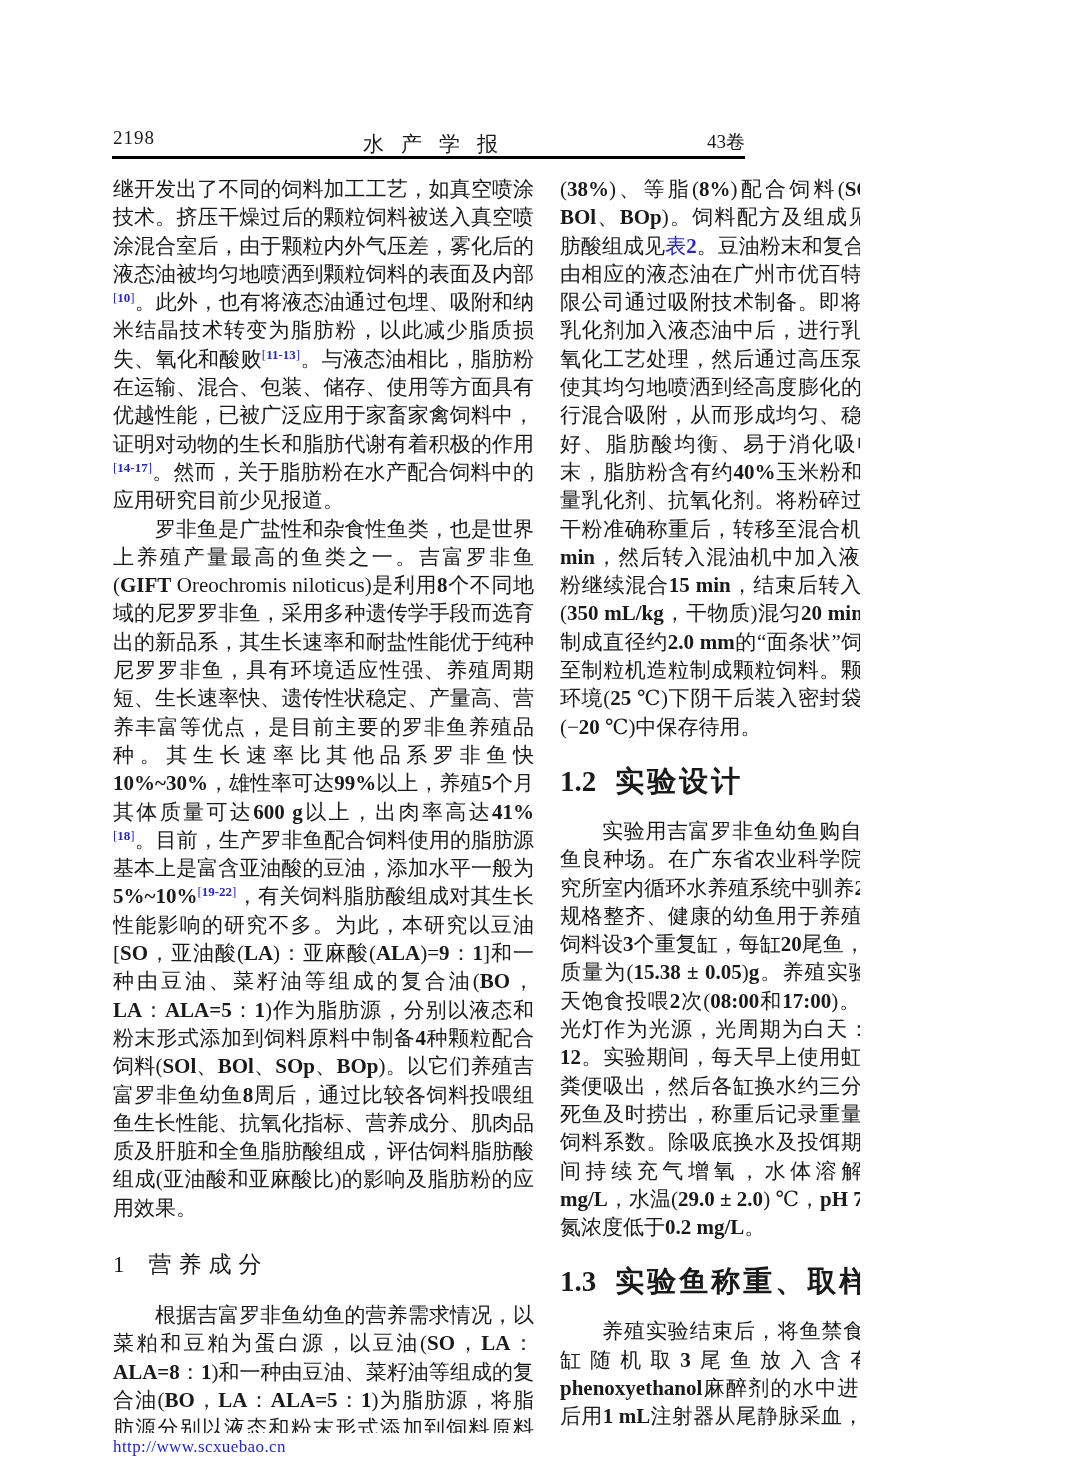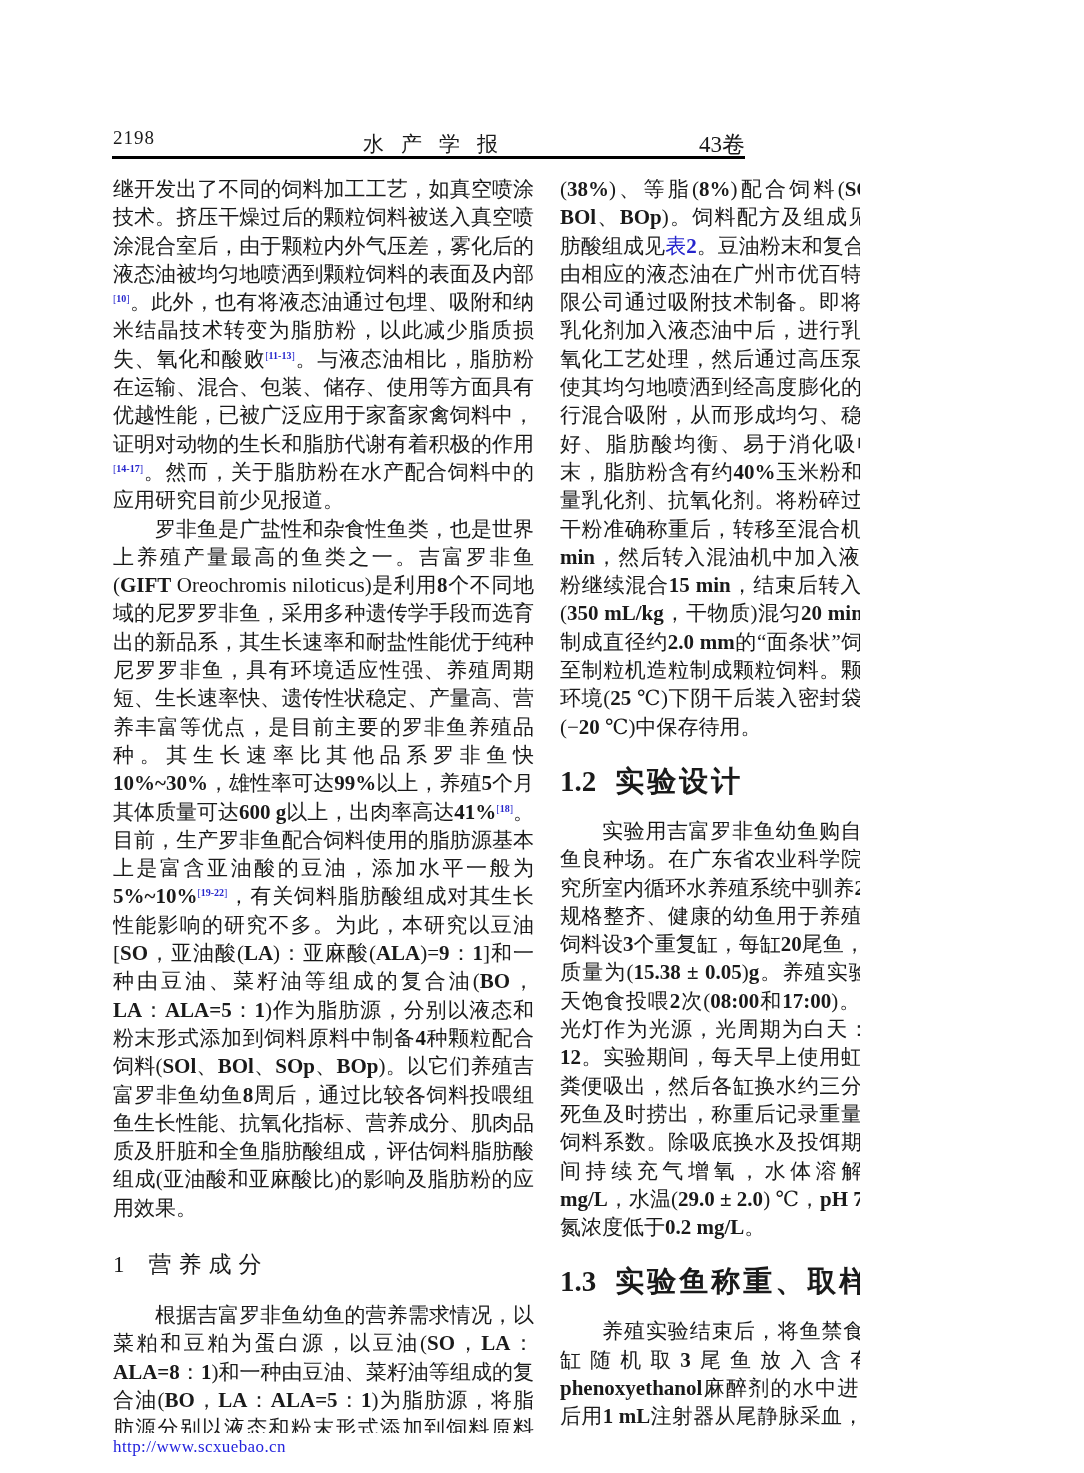--- a/index.html
+++ b/index.html
@@ -24,7 +24,7 @@
     position:absolute;left:50%;top:92px;transform:translateX(-50%);
     font-size:21px;letter-spacing:17px;margin-left:9px;white-space:nowrap;
   }
-  .hdr-vol{position:absolute;right:115px;top:91px;font-size:23px;}
+  .hdr-vol{position:absolute;right:115px;top:91px;font-size:19px;}
   .hdr-rule{position:absolute;left:112px;right:115px;top:118px;height:2.5px;background:#000;}
   
   .col{position:absolute;top:137px;height:1258px;overflow:hidden;}

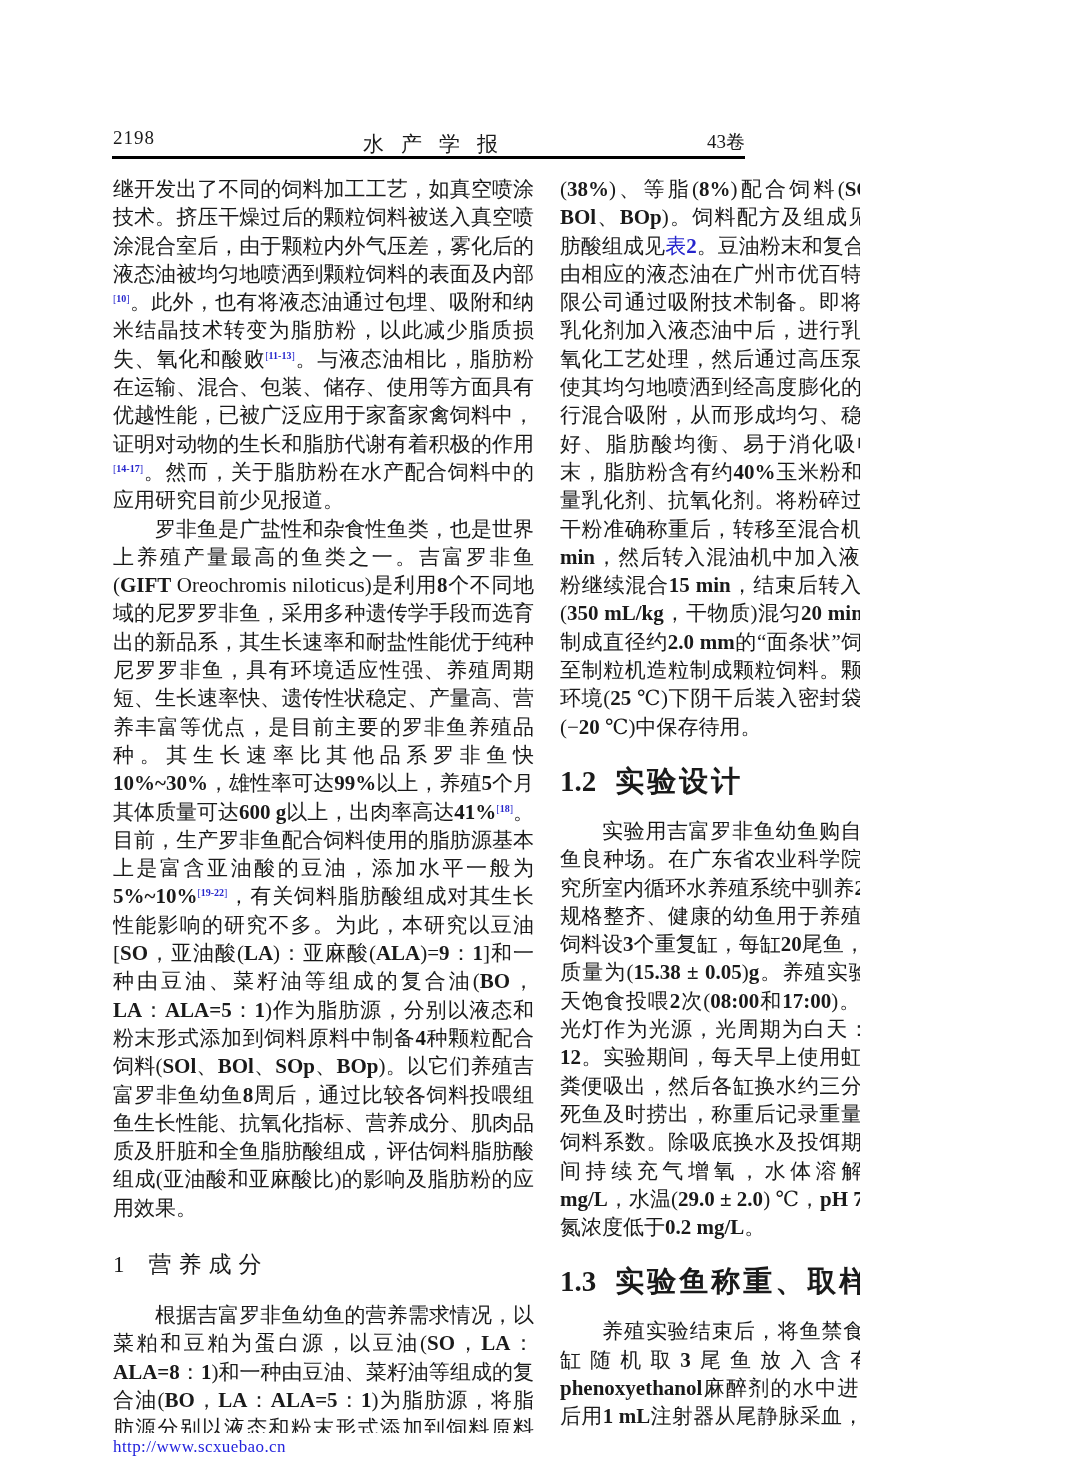--- a/index.html
+++ b/index.html
@@ -36,7 +36,7 @@
   }
   .par.ind{text-indent:42px;}
   .lat{font-weight:bold;}
-  .cite{color:var(--link);font-size:10px;vertical-align:7px;line-height:0;letter-spacing:0;}
+  .cite{color:var(--link);font-size:13px;vertical-align:7px;line-height:0;letter-spacing:0;}
   .tbl-link{color:var(--link);}
   .sp-i{}
   .sec1{margin:27px 0 21px 0;font-size:23px;white-space:nowrap;}

